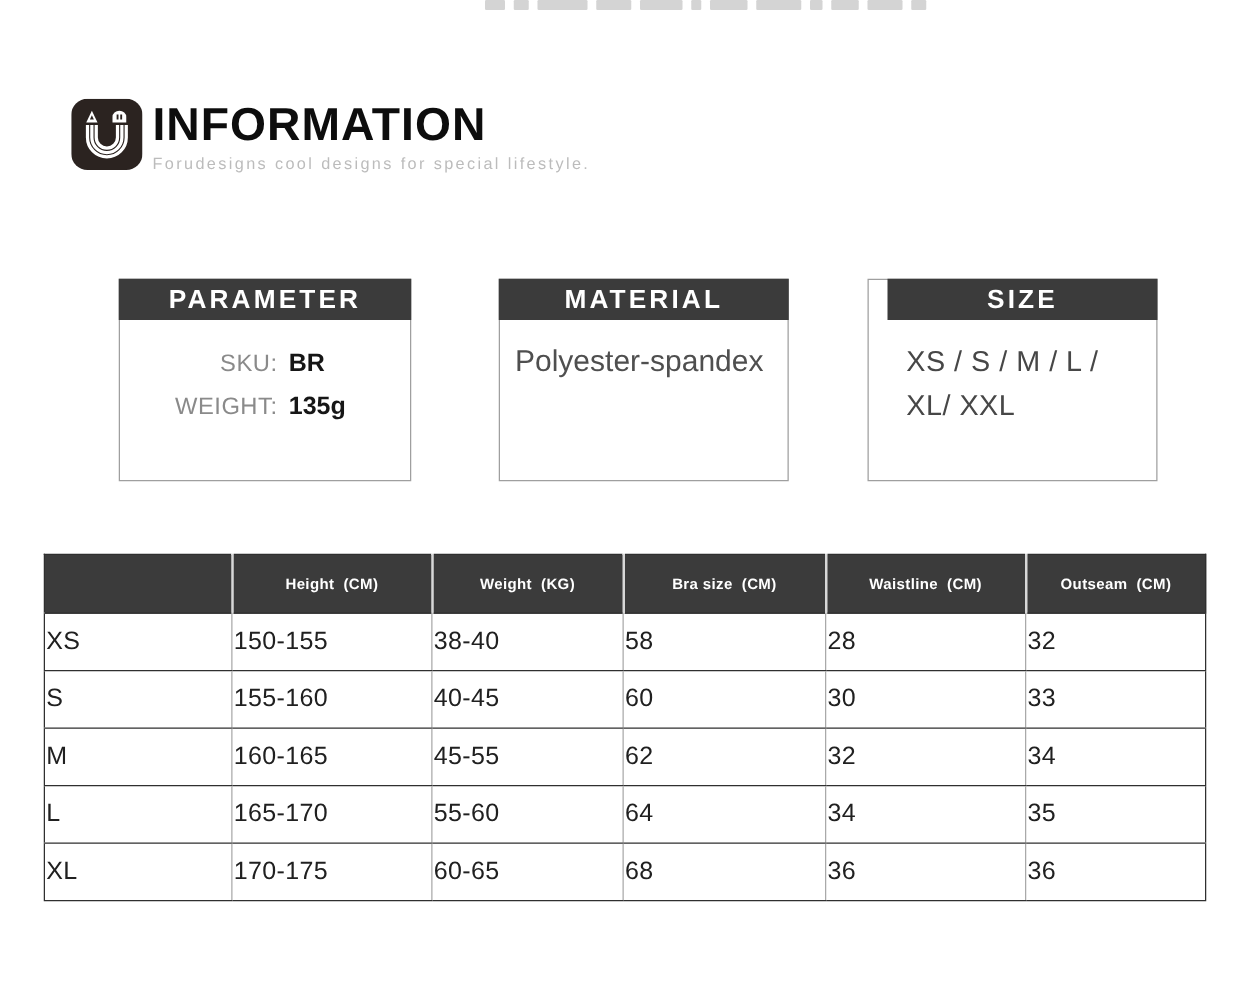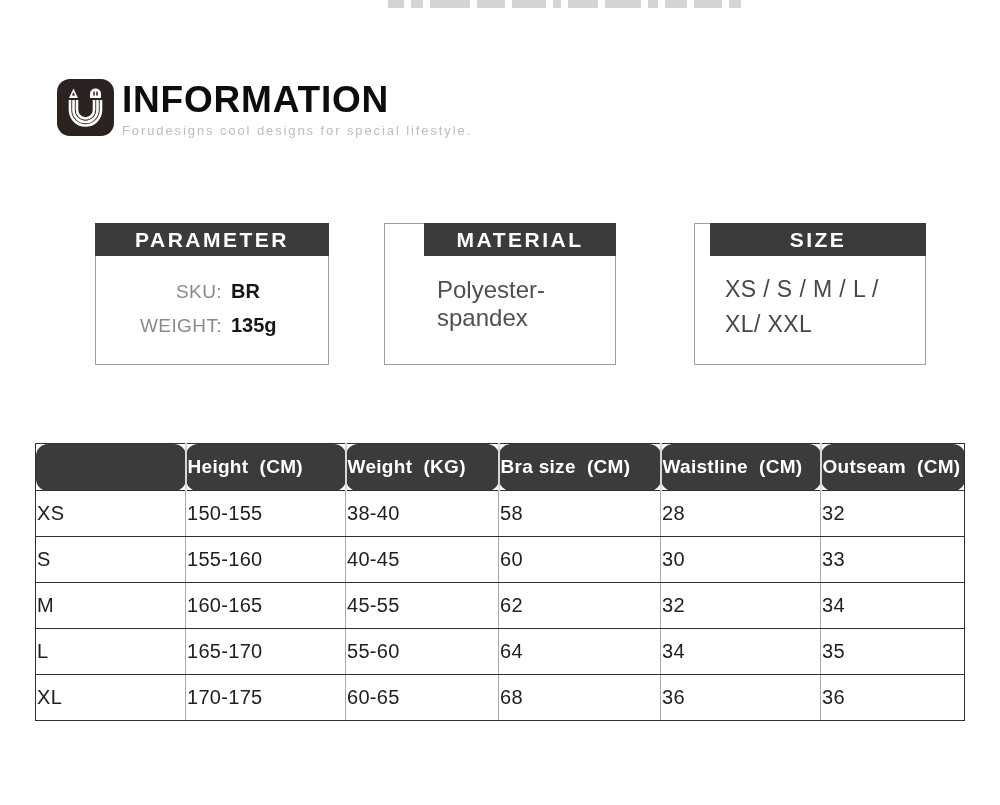--- a/index.html
+++ b/index.html
@@ -24,7 +24,7 @@
     color: var(--tagline_color, #bcbcbc); font-weight: 400; }
 
   
-  .box { position: absolute; top: 223px; height: 142px; background: #fff;
+  .box { position: absolute; top: 223px; height: 162px; background: #fff;
     border: 1px solid var(--box_border, #9f9f9f); }
   .box-parameter { left: 95px;  width: 234px; }
   .box-material  { left: 384px; width: 232px; padding-left: 40px; }

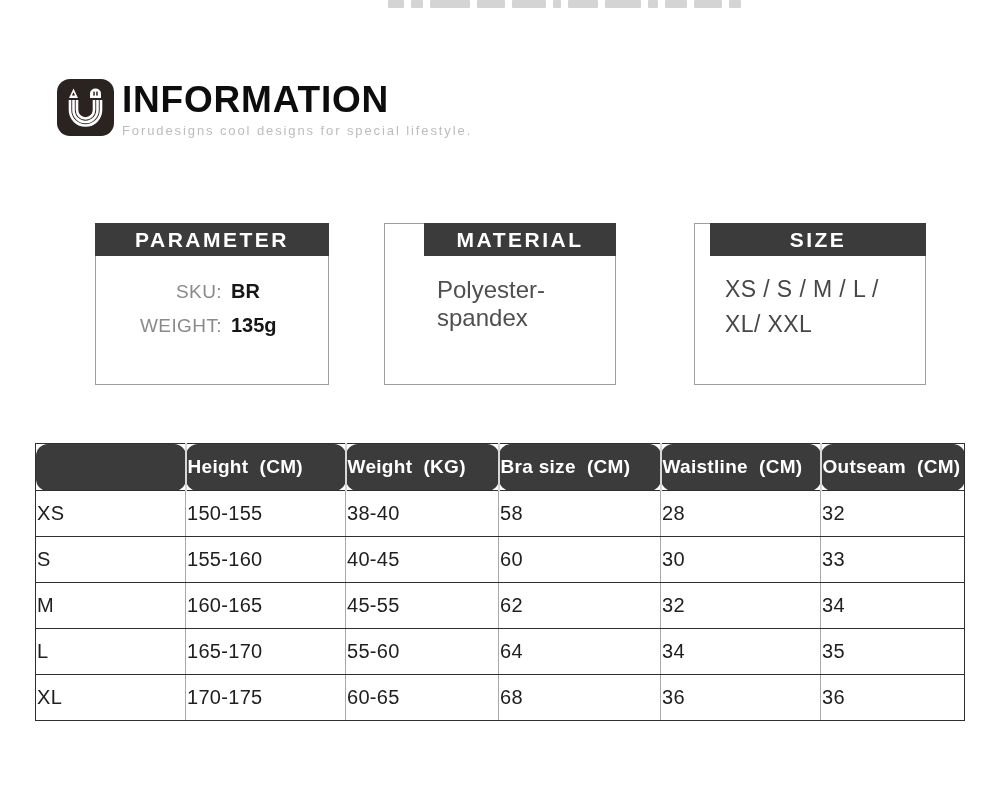--- a/index.html
+++ b/index.html
@@ -27,7 +27,7 @@
   .box { position: absolute; top: 223px; height: 162px; background: #fff;
     border: 1px solid var(--box_border, #9f9f9f); }
   .box-parameter { left: 95px;  width: 234px; }
-  .box-material  { left: 384px; width: 232px; padding-left: 40px; }
+  .box-material  { left: 399px; width: 232px; }
   .box-size      { left: 694px; width: 232px; padding-left: 16px; }
   .box-header { margin: -1px -1px 0 -1px; height: 33px; background: var(--header_bar, #3b3b3b);
     color: #ffffff; display: flex; align-items: center; justify-content: center;

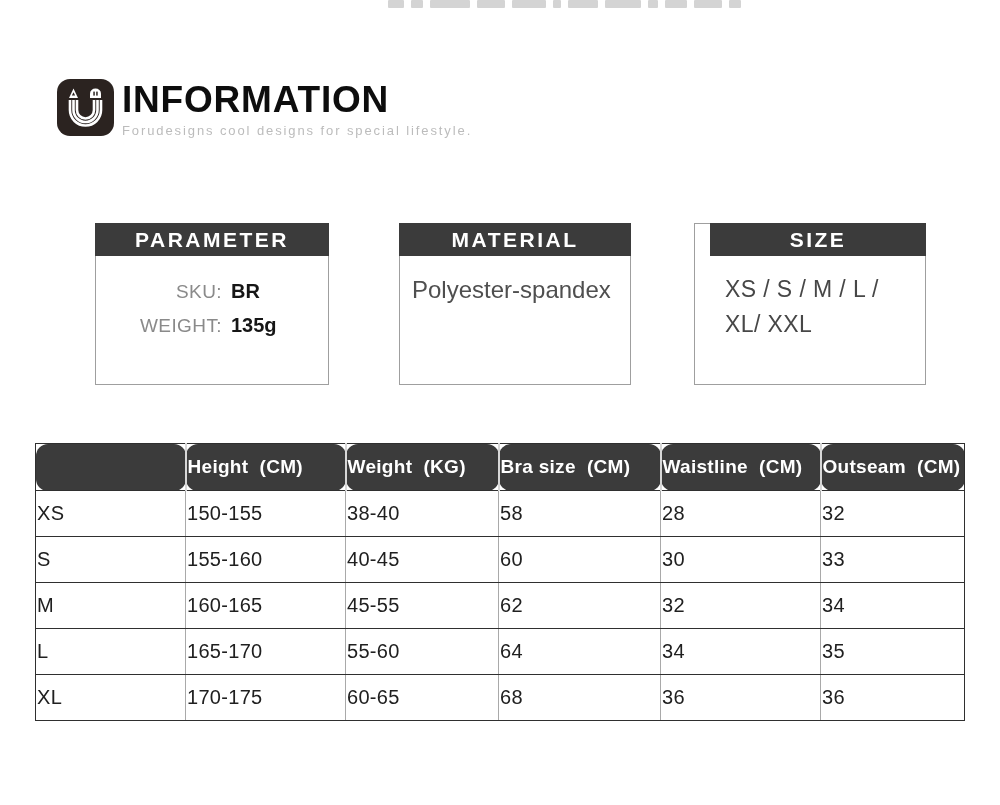--- a/index.html
+++ b/index.html
@@ -45,9 +45,9 @@
     border-collapse: collapse; table-layout: fixed; background: #fff;
     border: 1px solid var(--table_dark_line, #2f2f2f); }
   .size-table thead th { background: var(--header_bar, #3b3b3b); color: #ffffff;
-    height: 47px; font-size: 19px; font-weight: 700; letter-spacing: 0.3px;
-    white-space: pre; text-align: left; vertical-align: middle;
-    border-bottom: 1px solid var(--table_dark_line, #2f2f2f); border-radius: 12px; }
+    height: 47px; font-size: 12px; font-weight: 700; letter-spacing: 0.3px;
+    white-space: pre; text-align: center; vertical-align: middle;
+    border-bottom: 1px solid var(--table_dark_line, #2f2f2f); }
   .size-table thead th + th { border-left: 2px solid var(--header_separator, #d7d7d7); }
   .size-table tbody td { height: 46px; text-align: left; vertical-align: middle;
     font-size: 20px; color: #202020; letter-spacing: 0.3px;

